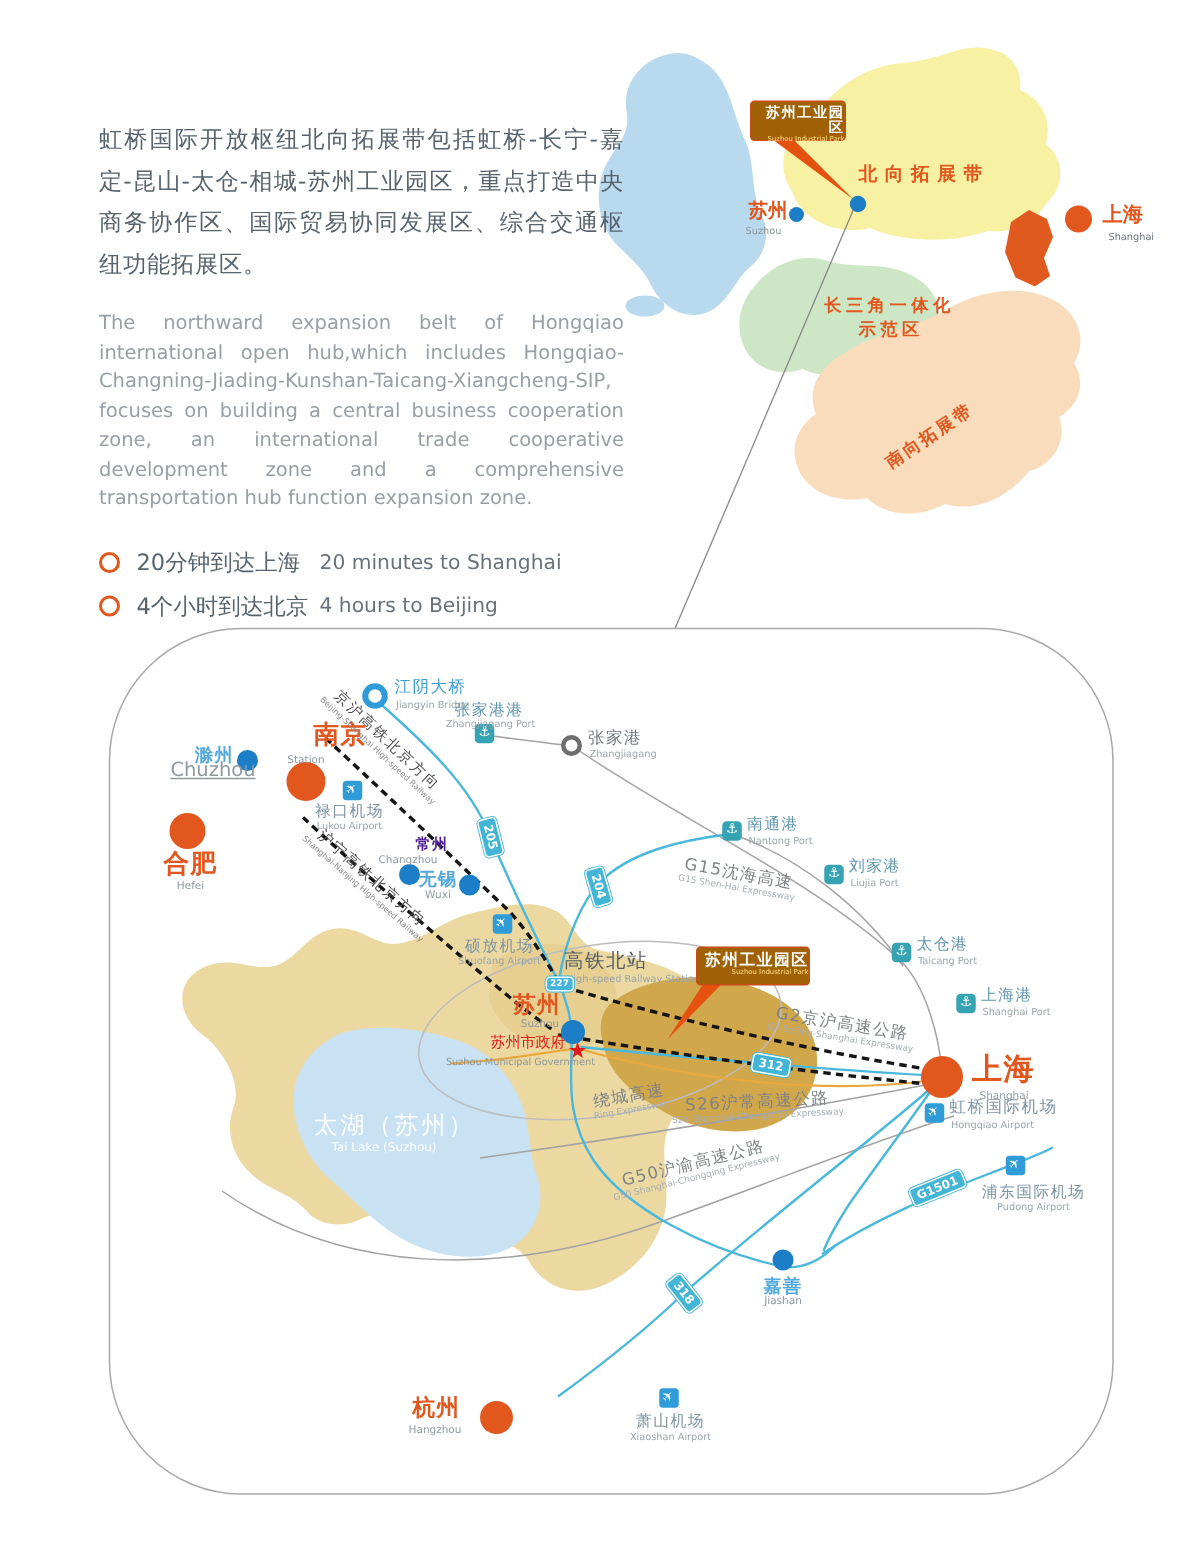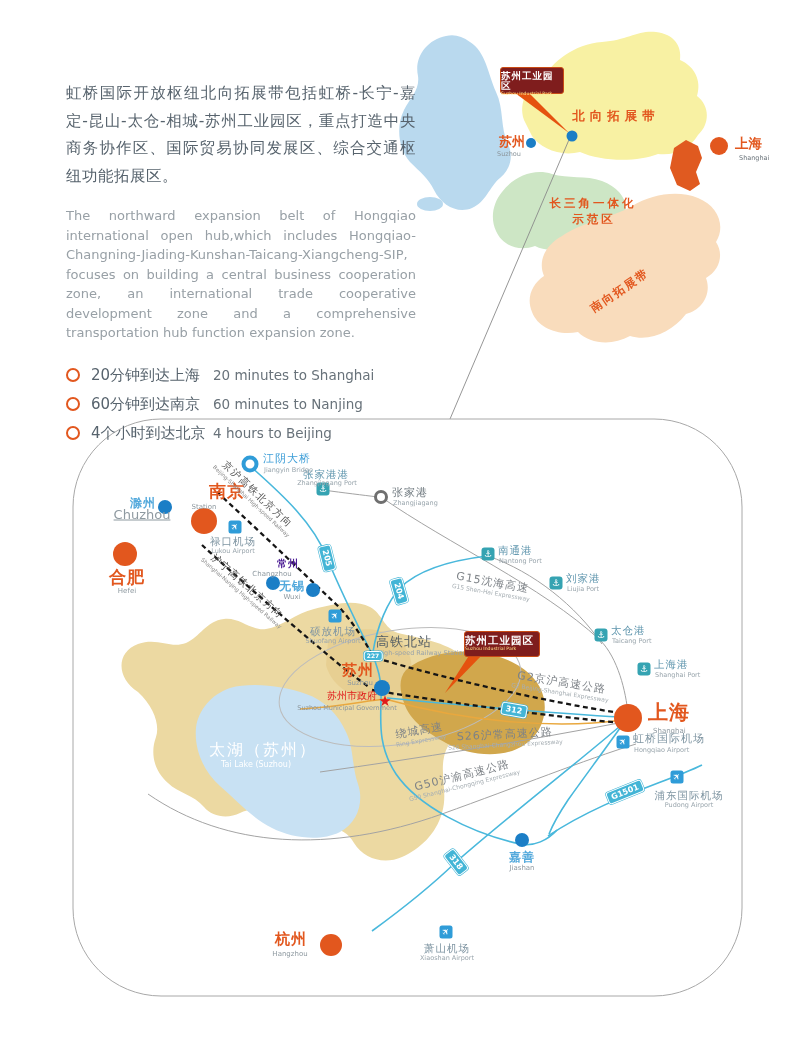--- a/index.html
+++ b/index.html
@@ -40,7 +40,7 @@
   .rlabel.rail .rzh{font-size:10px;letter-spacing:1.5px;}
   .rlabel.rail .ren{color:#8a8a8a;font-size:5.5px;}
   .star{position:absolute;color:#e01b1b;font-size:15px;transform:translate(-50%,-50%);line-height:1;}
-  .callout{position:absolute;background:#7f1d1d;border:1px solid #c94b15;border-radius:3px;text-align:left;color:#fff;z-index:3;}
+  .callout{position:absolute;background:#a16207;border:1px solid #c94b15;border-radius:3px;text-align:right;color:#fff;z-index:3;}
   .callout .czh{font-size:10.5px;font-weight:bold;letter-spacing:1px;margin-top:3px;line-height:1;}
   .callout .cen{font-size:4.6px;color:#ffe08a;margin-top:1.5px;line-height:1;}
   

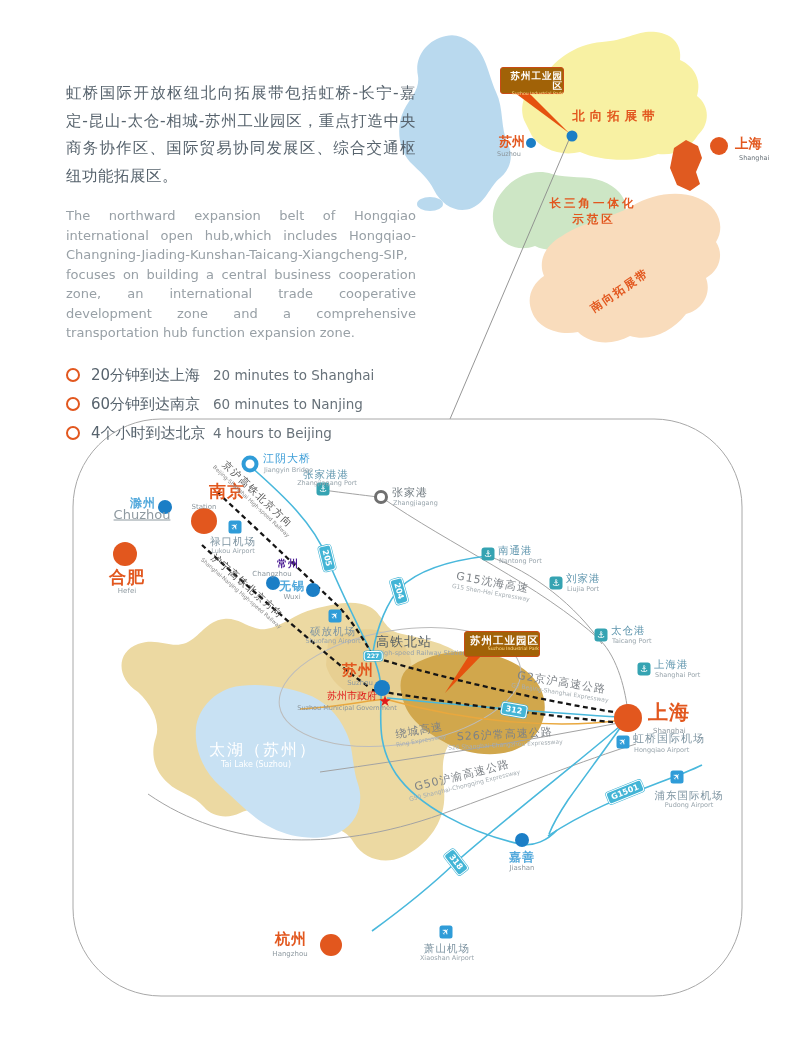--- a/index.html
+++ b/index.html
@@ -118,11 +118,6 @@
         <span class="bring"></span>
         <span class="b-zh">20分钟到达上海</span>
         <span class="b-en">20 minutes to Shanghai</span>
-      </div>
-      <div class="brow">
-        <span class="bring"></span>
-        <span class="b-zh">60分钟到达南京</span>
-        <span class="b-en">60 minutes to Nanjing</span>
       </div>
       <div class="brow">
         <span class="bring"></span>

